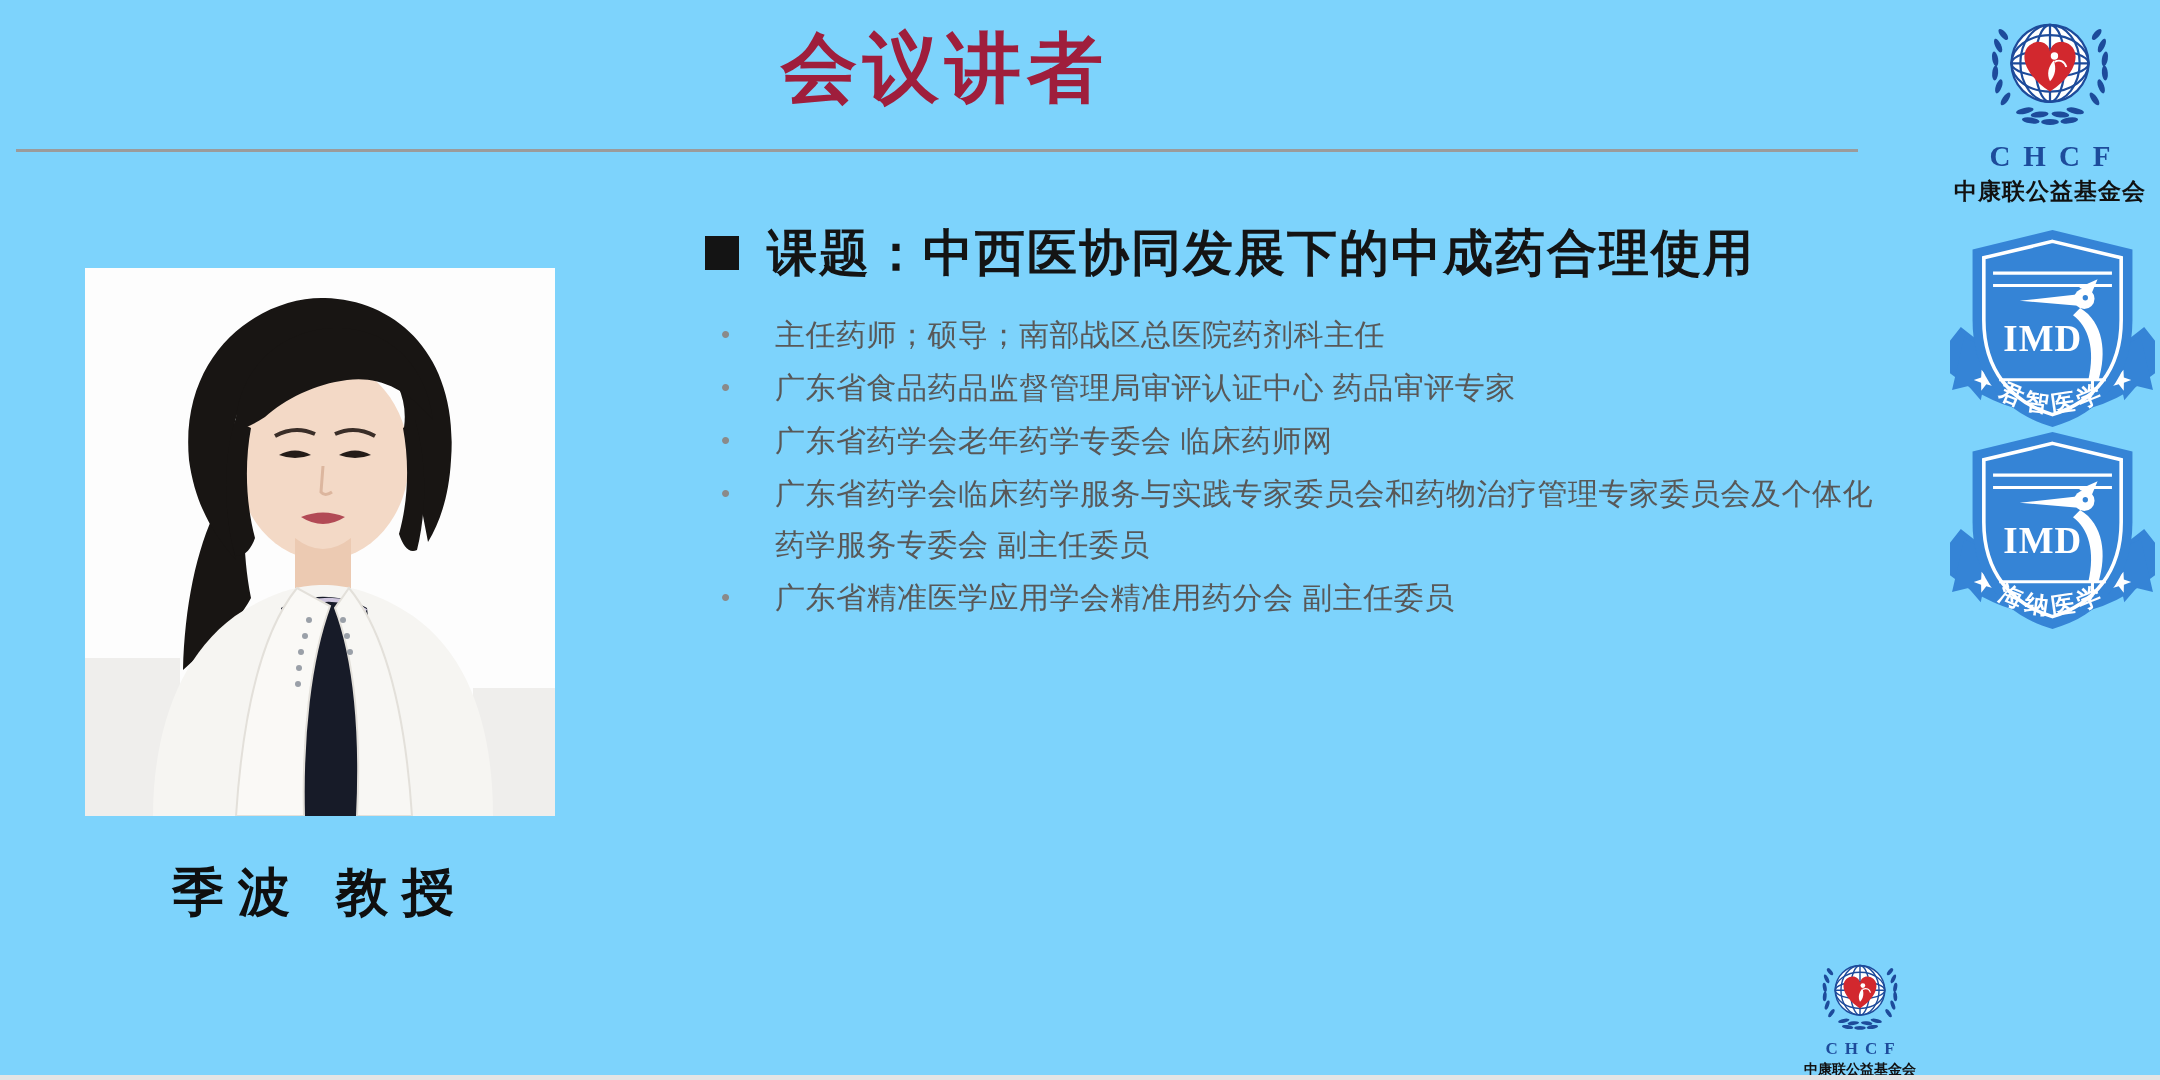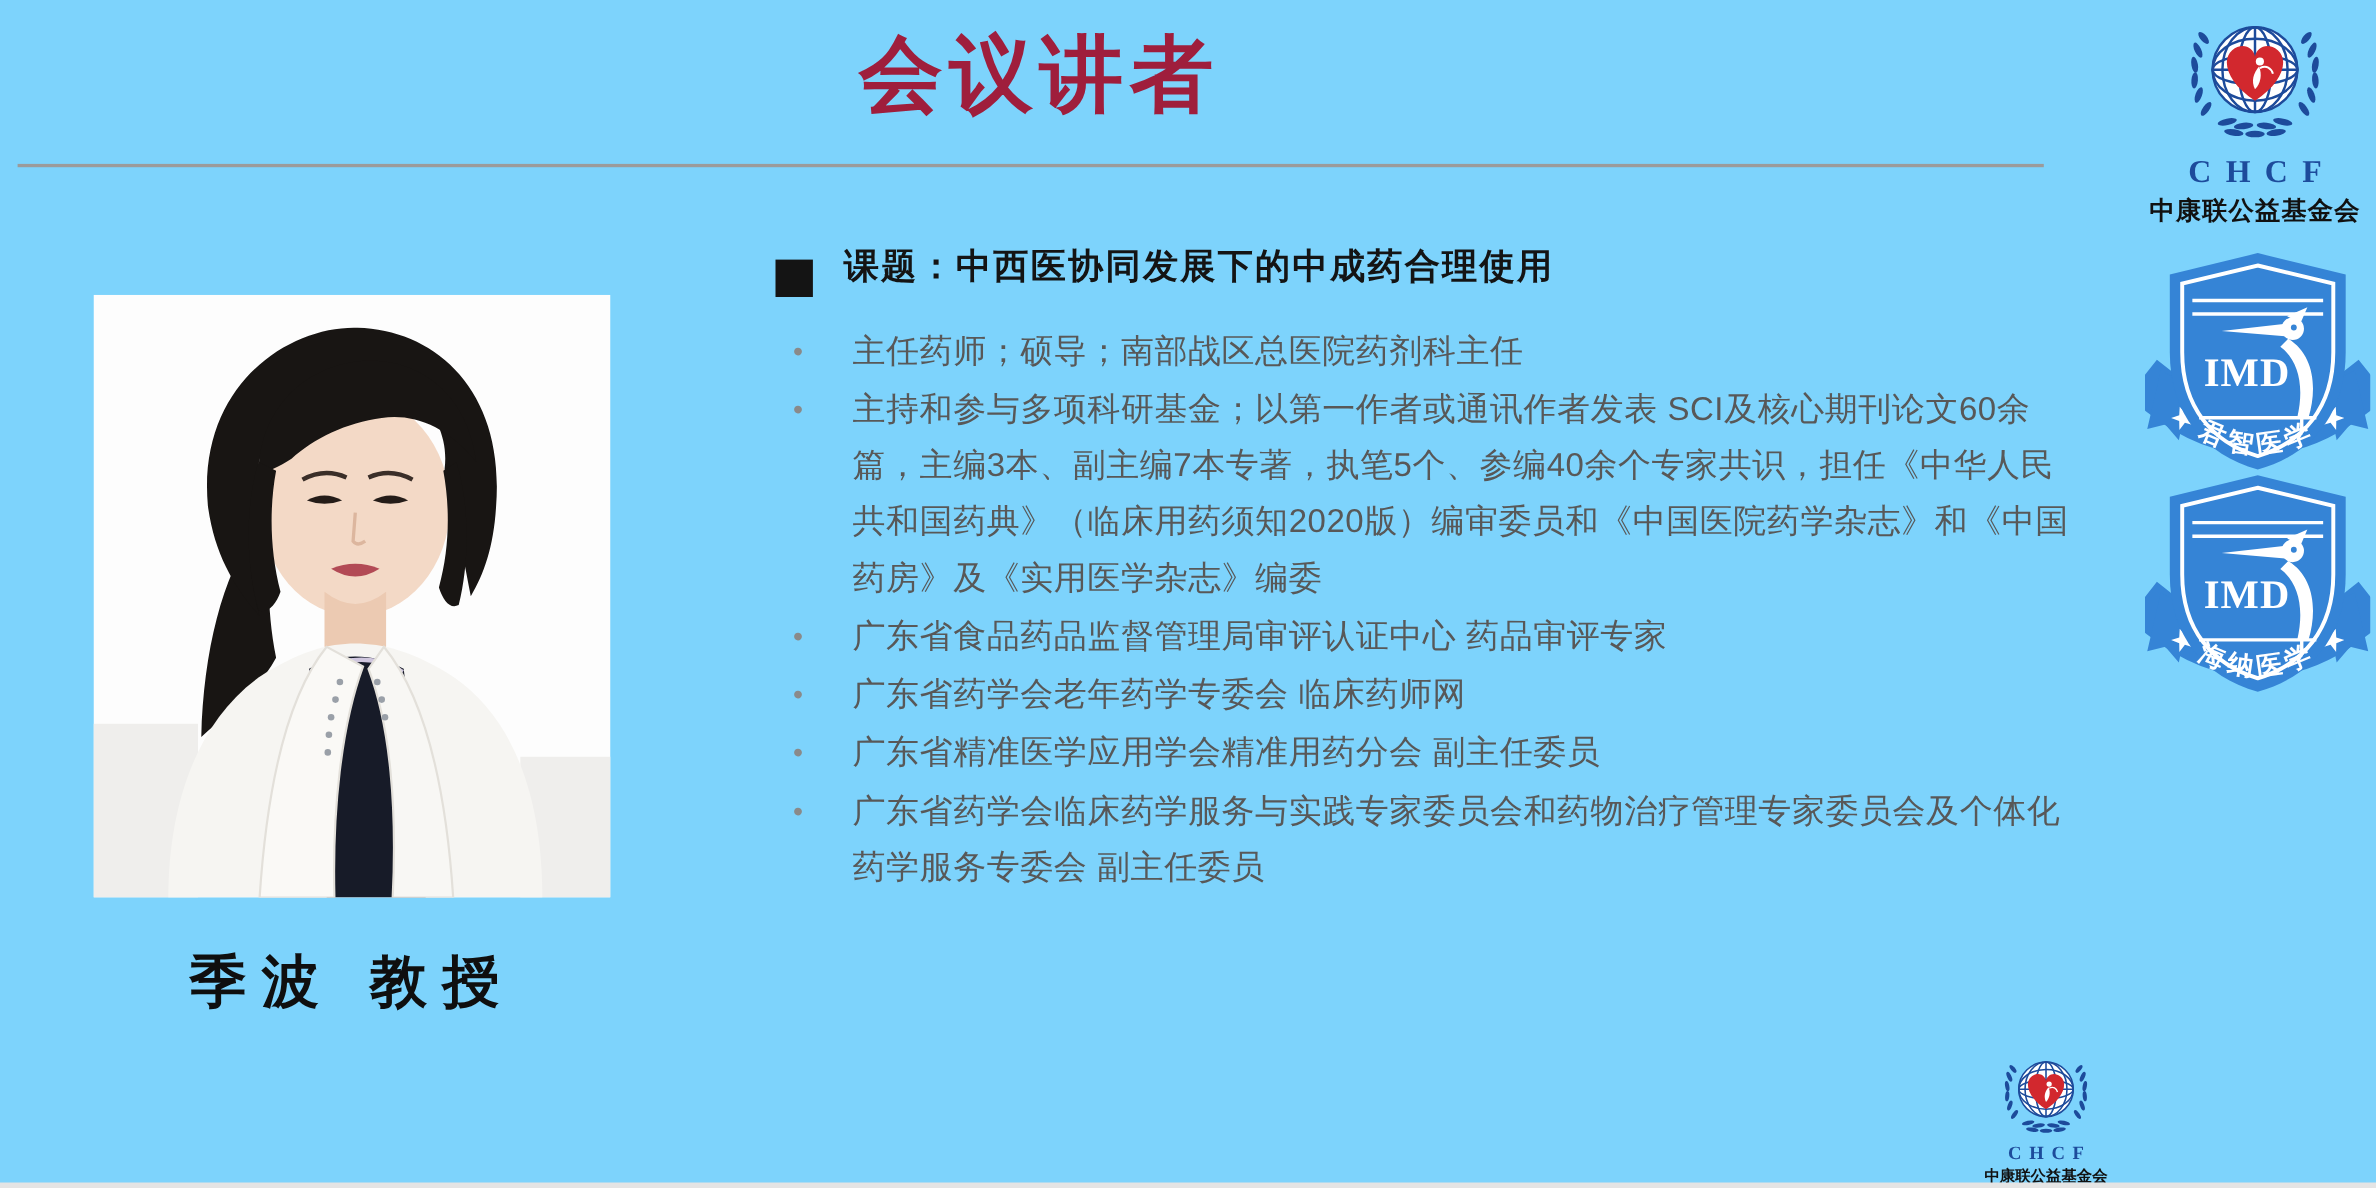--- a/index.html
+++ b/index.html
@@ -44,7 +44,7 @@
     margin-top:14px;
   }
   .topic-label{
-    margin-left:28px;font-size:32px;font-weight:bold;color:var(--heading-color);
+    margin-left:28px;font-size:50px;font-weight:bold;color:var(--heading-color);
     letter-spacing:2px;line-height:1.25;
   }
   ul.bullets{list-style:none;margin-top:24px;}

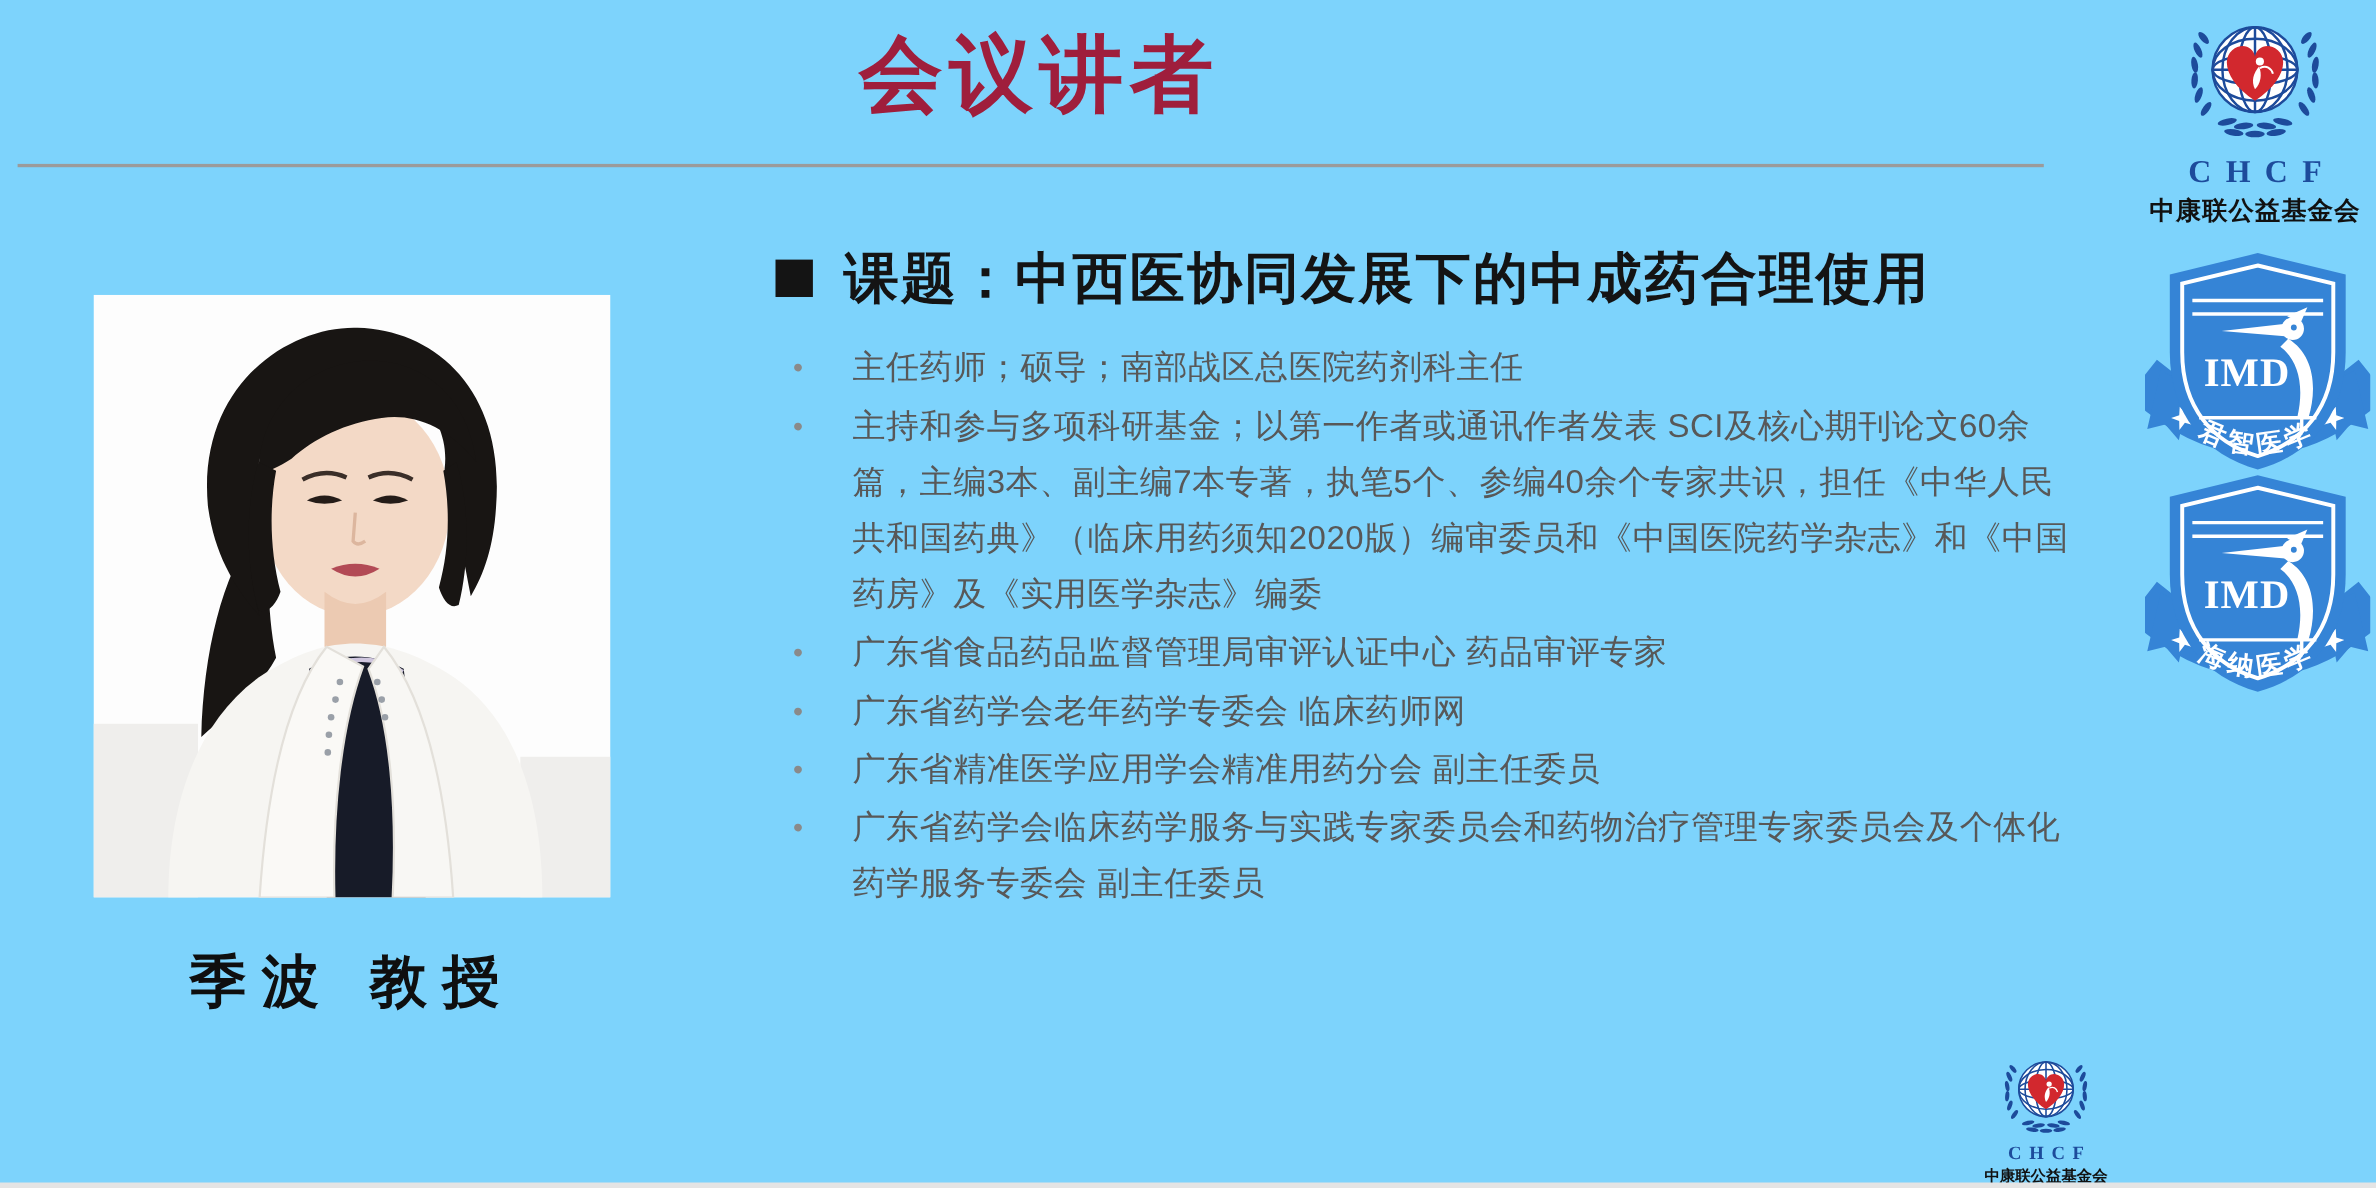--- a/index.html
+++ b/index.html
@@ -232,7 +232,6 @@
     </div>
     <ul class="bullets">
       <li>主任药师；硕导；南部战区总医院药剂科主任</li>
-      <li>主持和参与多项科研基金；以第一作者或通讯作者发表 SCI及核心期刊论文60余篇，主编3本、副主编7本专著，执笔5个、参编40余个专家共识，担任《中华人民共和国药典》（临床用药须知2020版）编审委员和《中国医院药学杂志》和《中国药房》及《实用医学杂志》编委</li>
       <li>广东省食品药品监督管理局审评认证中心 药品审评专家</li>
       <li>广东省药学会老年药学专委会 临床药师网</li>
       <li>广东省精准医学应用学会精准用药分会 副主任委员</li>

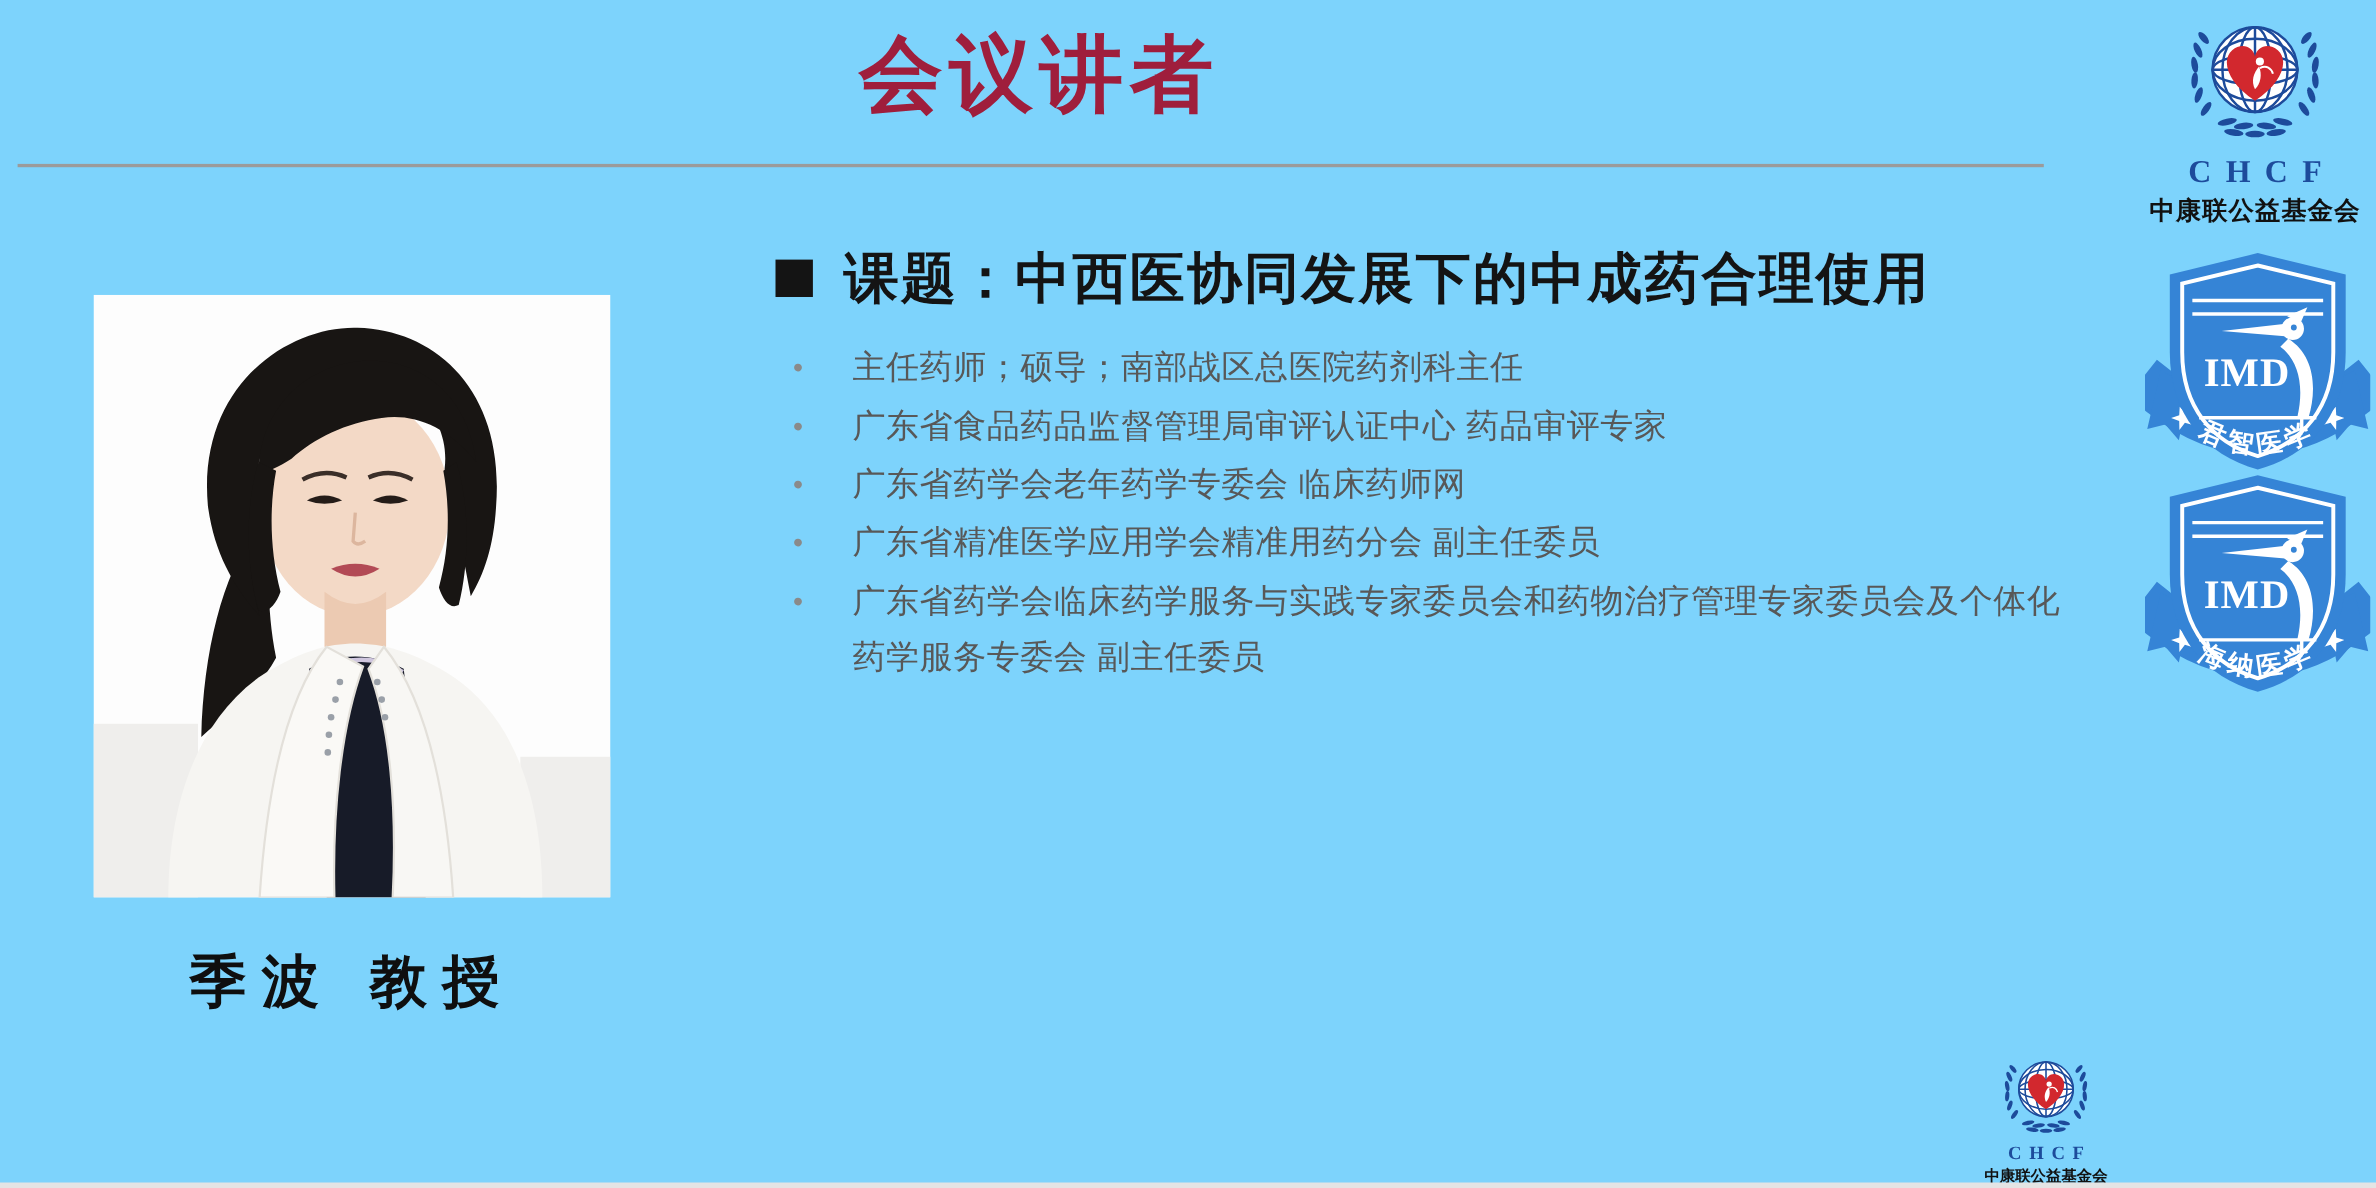--- a/index.html
+++ b/index.html
@@ -234,8 +234,8 @@
       <li>主任药师；硕导；南部战区总医院药剂科主任</li>
       <li>广东省食品药品监督管理局审评认证中心 药品审评专家</li>
       <li>广东省药学会老年药学专委会 临床药师网</li>
+      <li>广东省药学会临床药学服务与实践专家委员会和药物治疗管理专家委员会及个体化药学服务专委会 副主任委员</li>
       <li>广东省精准医学应用学会精准用药分会 副主任委员</li>
-      <li>广东省药学会临床药学服务与实践专家委员会和药物治疗管理专家委员会及个体化药学服务专委会 副主任委员</li>
     </ul>
   </div>
 

